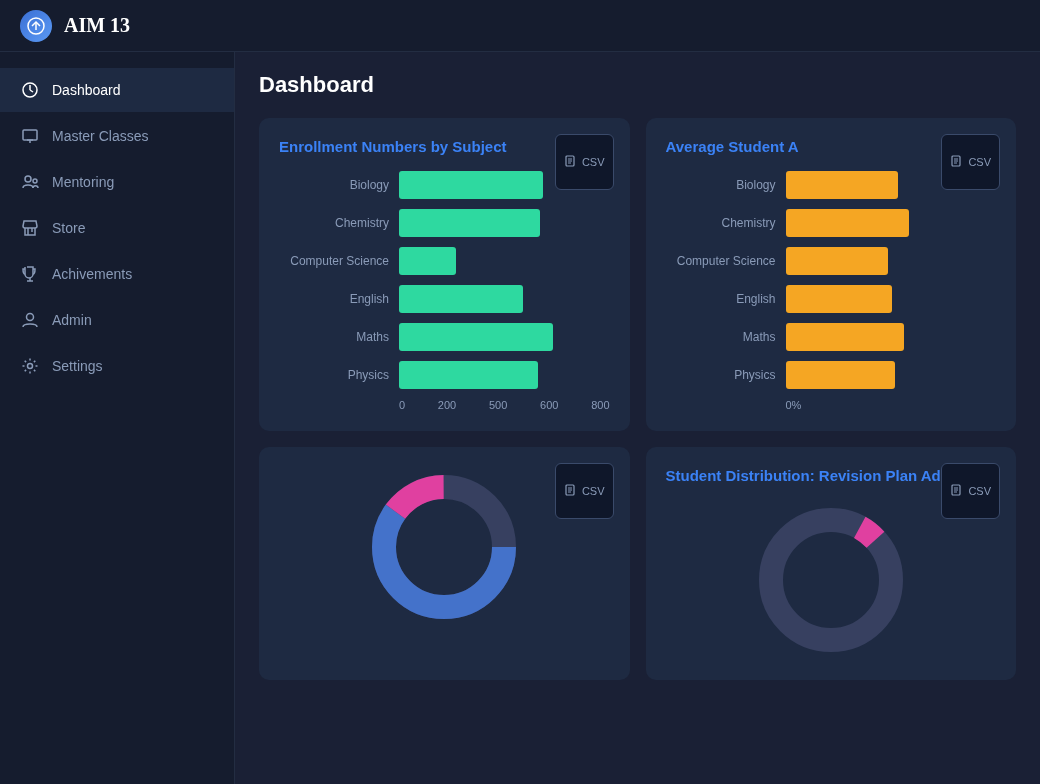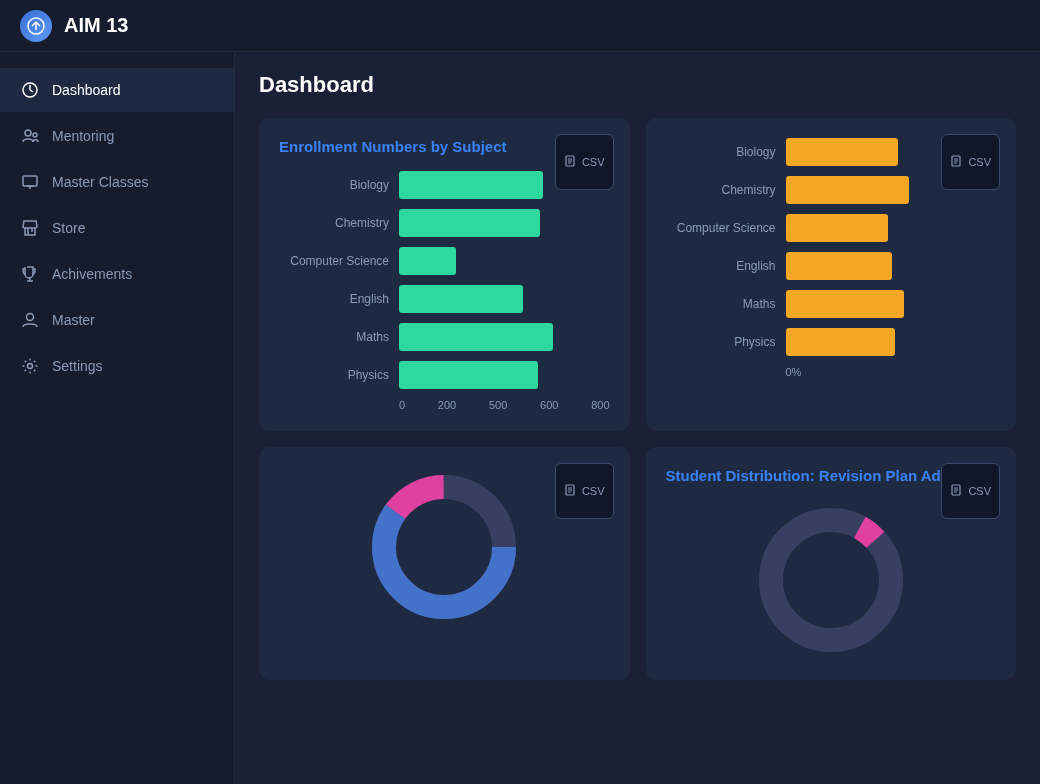--- a/index.html
+++ b/index.html
@@ -14,6 +14,7 @@
       padding: 0 20px;
       border-bottom: 1px solid #232d42;
       flex-shrink: 0;
+      font-family: Liberation Serif, serif;
     }
     .logo-circle {
       width: 32px; height: 32px;

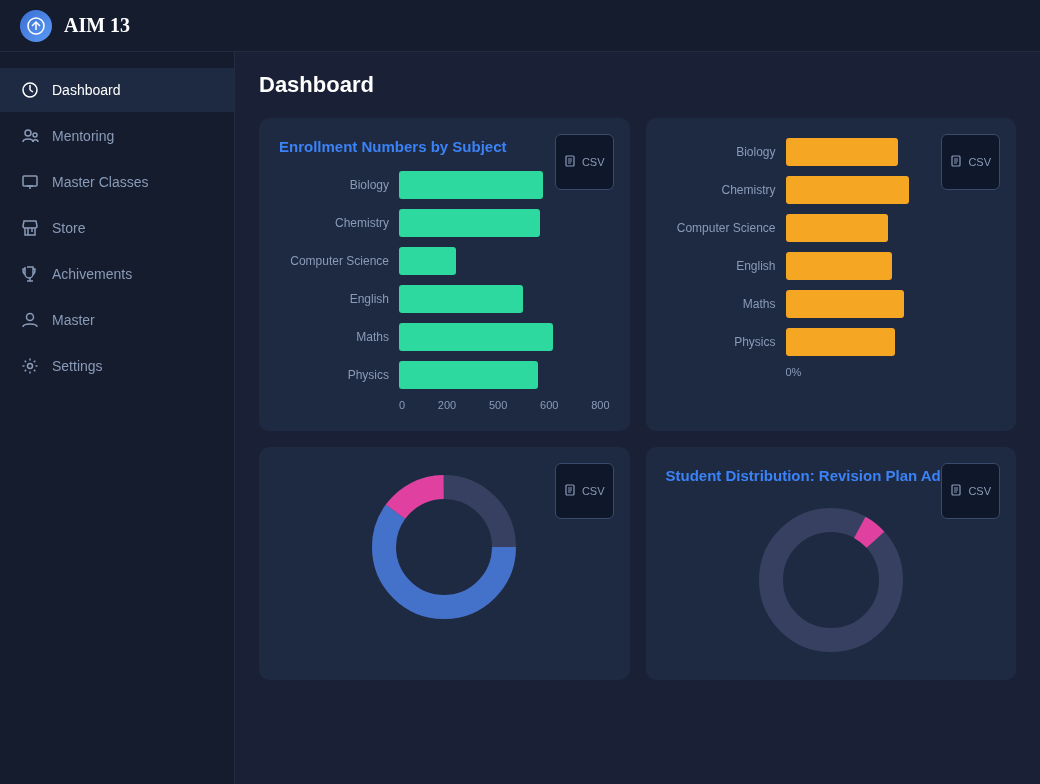--- a/index.html
+++ b/index.html
@@ -350,6 +350,7 @@
       </div>
 
       <div class="card card-right">
+        <div class="card-title">Average Student A</div>
         <button class="csv-btn">
           <svg width="14" height="14" viewBox="0 0 14 14" fill="currentColor">
               <rect x="2" y="1" width="8" height="10" rx="1" fill="none" stroke="currentColor" stroke-width="1.2"></rect>

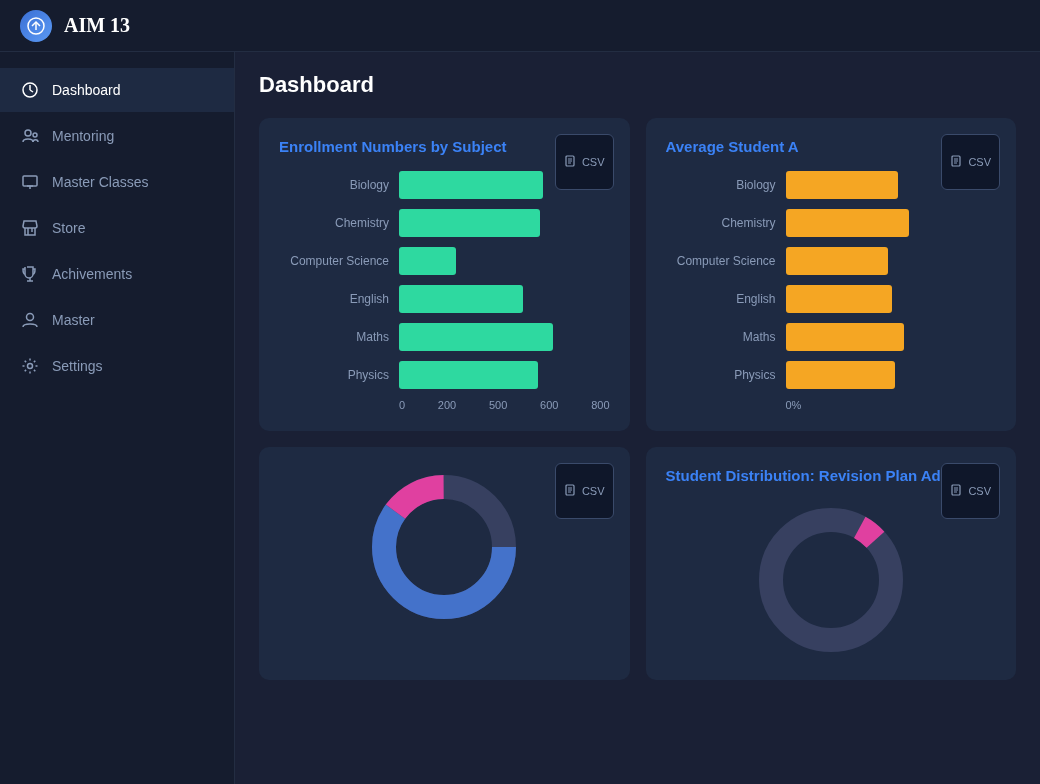--- a/index.html
+++ b/index.html
@@ -216,6 +216,17 @@
     <div class="sidebar-item">
       <span class="sidebar-icon">
         <svg width="18" height="18" viewBox="0 0 18 18" fill="none" stroke="currentColor" stroke-width="1.5">
+          <rect x="2" y="3" width="14" height="10" rx="1"></rect>
+          <line x1="6" y1="13" x2="12" y2="13"></line>
+          <line x1="9" y1="13" x2="9" y2="16"></line>
+        </svg>
+      </span>
+      <span>Master Classes</span>
+    </div>
+
+    <div class="sidebar-item">
+      <span class="sidebar-icon">
+        <svg width="18" height="18" viewBox="0 0 18 18" fill="none" stroke="currentColor" stroke-width="1.5">
           <circle cx="7" cy="6" r="3"></circle>
           <path d="M2 15 C2 11 12 11 12 15"></path>
           <circle cx="14" cy="8" r="2"></circle>
@@ -223,17 +234,6 @@
         </svg>
       </span>
       <span>Mentoring</span>
-    </div>
-
-    <div class="sidebar-item">
-      <span class="sidebar-icon">
-        <svg width="18" height="18" viewBox="0 0 18 18" fill="none" stroke="currentColor" stroke-width="1.5">
-          <rect x="2" y="3" width="14" height="10" rx="1"></rect>
-          <line x1="6" y1="13" x2="12" y2="13"></line>
-          <line x1="9" y1="13" x2="9" y2="16"></line>
-        </svg>
-      </span>
-      <span>Master Classes</span>
     </div>
 
 

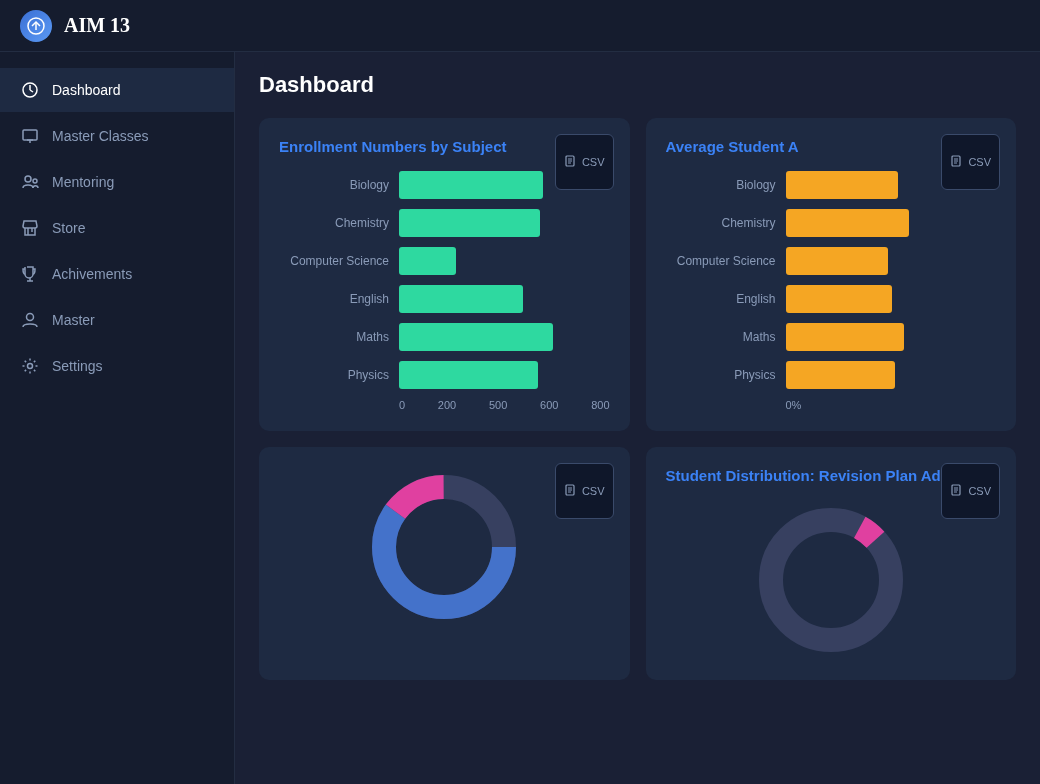--- a/index.html
+++ b/index.html
@@ -269,7 +269,7 @@
           <path d="M2 16 C2 12 16 12 16 16"></path>
         </svg>
       </span>
-      <span>Master</span>
+      <span>Admin</span>
     </div>
 
     <div class="sidebar-item">

